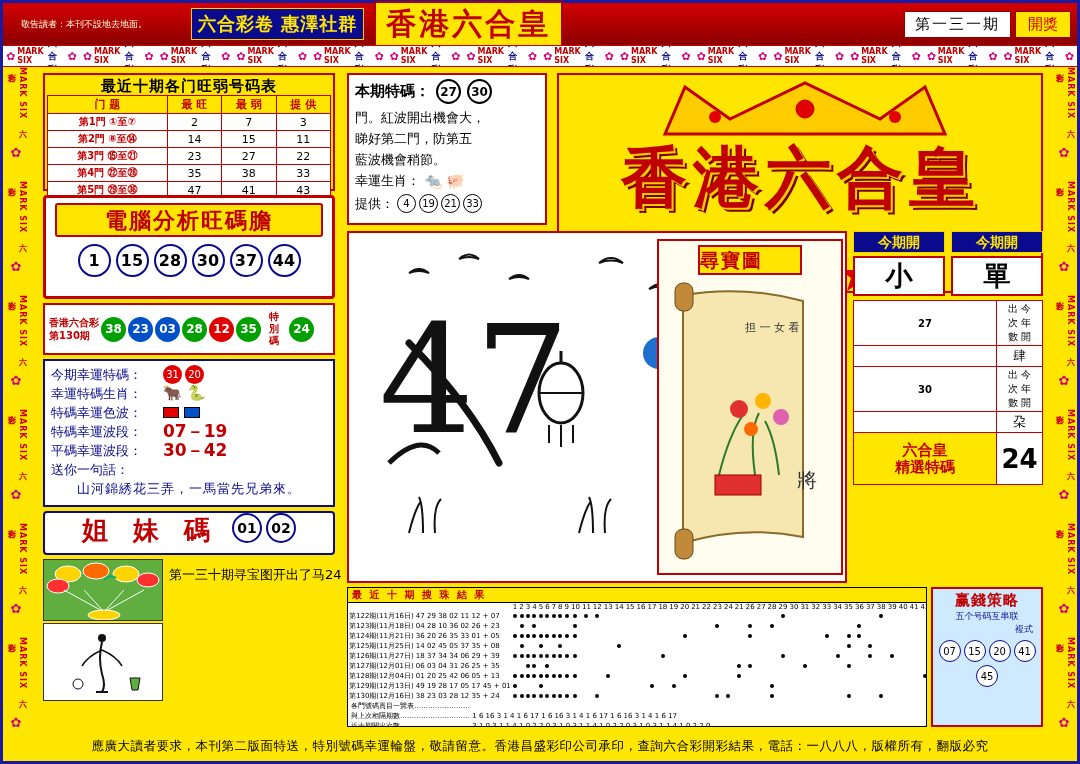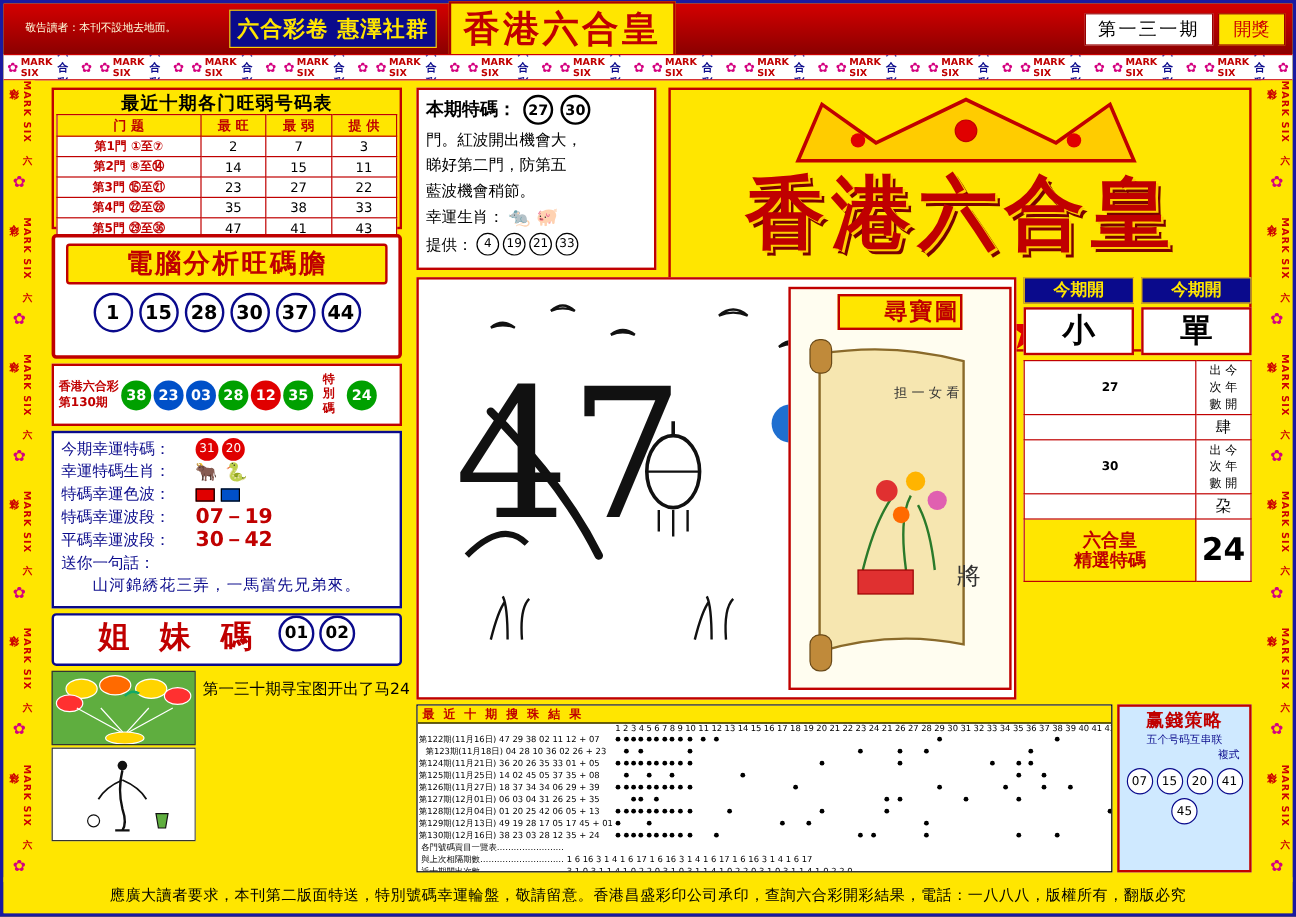--- a/index.html
+++ b/index.html
@@ -206,7 +206,7 @@
   }
   .tmap .lab {
     margin:4px auto 0; width:104px; height:30px; background:#ffe600;
-    border:2px solid #c00000; text-align:right; line-height:27px;
+    border:2px solid #c00000; text-align:left; line-height:27px;
     font-size:19px; font-weight:bold; color:#c00000; letter-spacing:2px;
   }
   

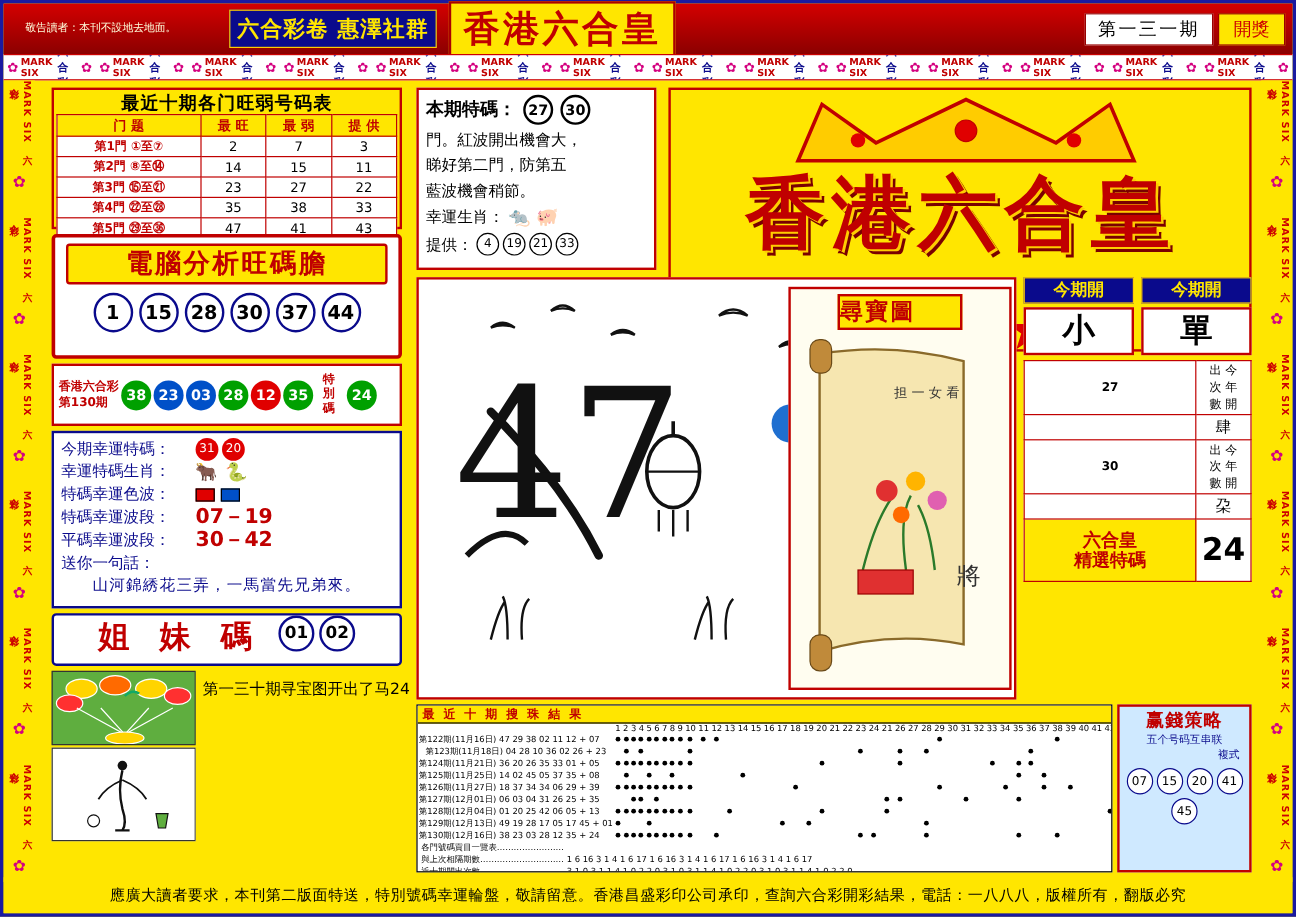--- a/index.html
+++ b/index.html
@@ -822,7 +822,7 @@
               <td class="dotcell"></td>
             </tr>
             <tr>
-              <td style="width: 96px; text-align: center;">第123期(11月18日)  04 28 10 36 02 26 + 23</td>
+              <td style="width: 96px;">第123期(11月18日)  04 28 10 36 02 26 + 23</td>
               <td class="dotcell"></td>
               <td class="dotcell"><span class="dot"></span></td>
               <td class="dotcell"></td>

